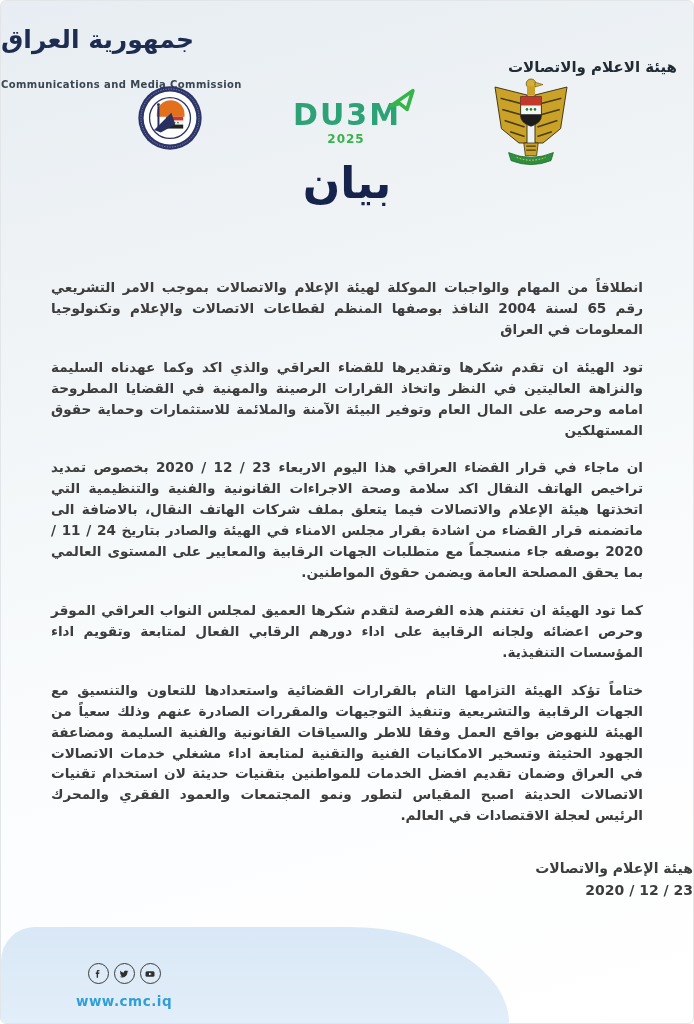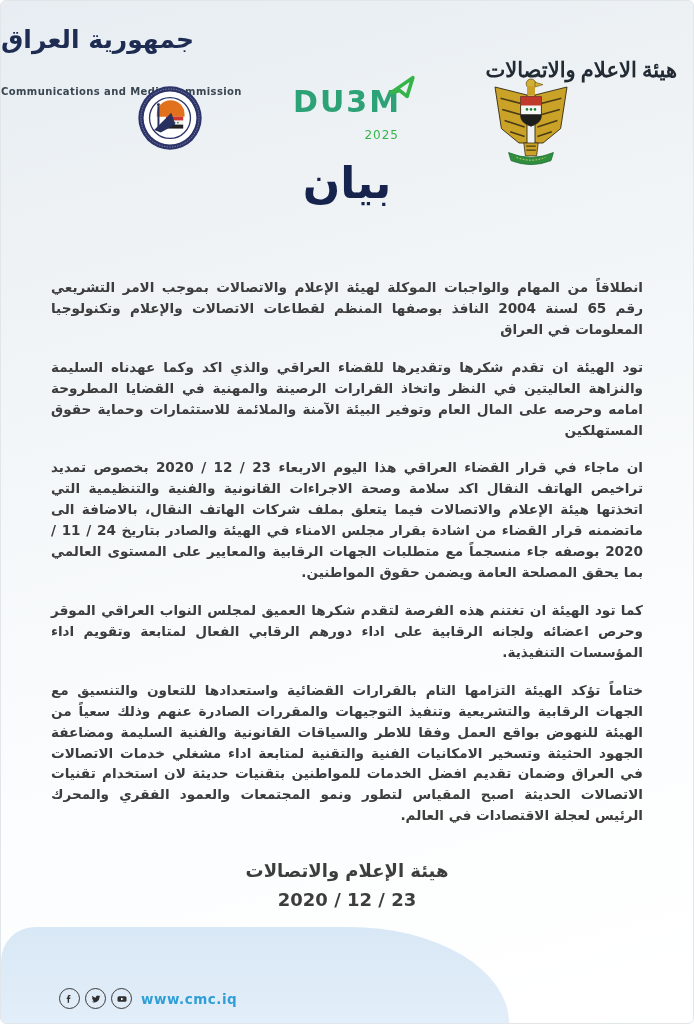--- a/index.html
+++ b/index.html
@@ -20,7 +20,7 @@
     font-size:25px;font-weight:bold;color:#1e2c52;
     letter-spacing:1px;
   }
-  .org-ar{font-size:21px;font-weight:bold;color:#222b33;margin-top:4px;direction:rtl;font-family:Liberation Serif, serif;}
+  .org-ar{font-size:15px;font-weight:bold;color:#222b33;margin-top:4px;direction:rtl;}
   .org-en{font-size:10px;font-weight:bold;color:#3a4650;margin-top:3px;letter-spacing:.4px;}
   
   .logo-cmc{position:absolute;left:136px;top:84px;width:66px;height:66px;}

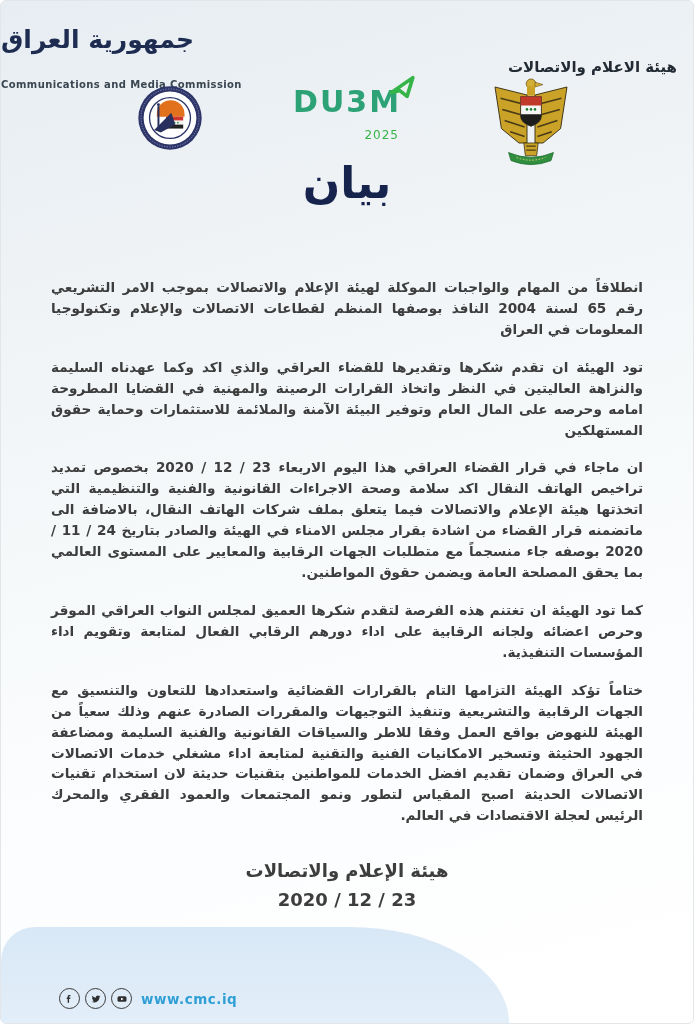--- a/index.html
+++ b/index.html
@@ -26,7 +26,7 @@
   .logo-cmc{position:absolute;left:136px;top:84px;width:66px;height:66px;}
   .logo-eagle{position:absolute;left:490px;top:68px;width:80px;height:108px;}
   .logo-du3m{
-    position:absolute;left:50%;top:86px;transform:translateX(-50%);
+    position:absolute;left:50%;top:99px;transform:translateX(-50%);
     width:150px;text-align:center;
   }
   .du3m-row{position:relative;display:inline-block;}

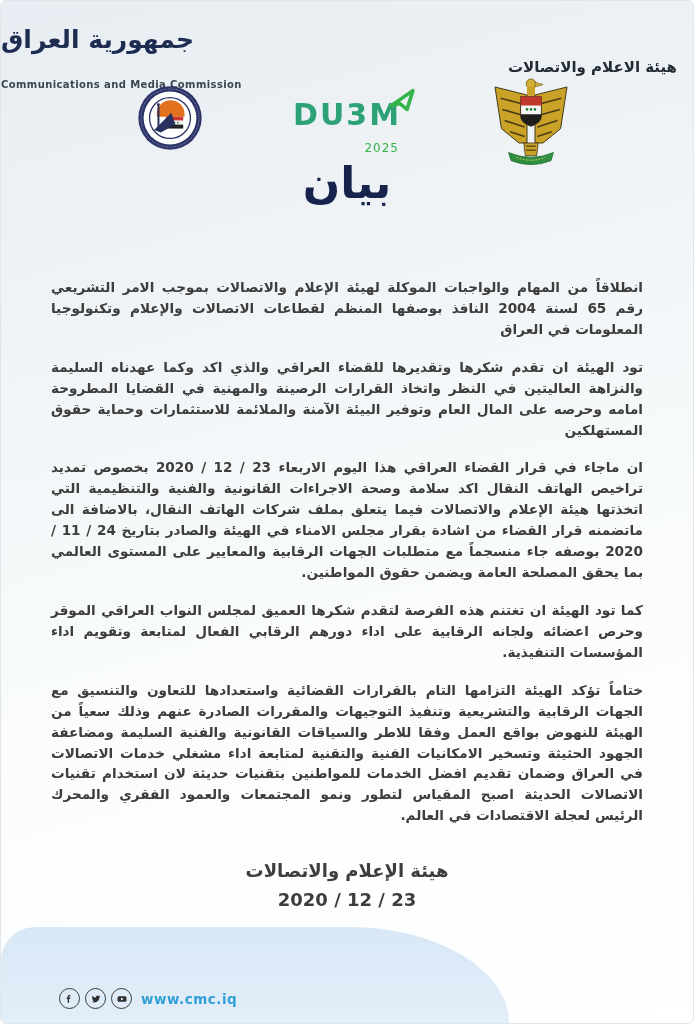--- a/index.html
+++ b/index.html
@@ -35,7 +35,7 @@
     letter-spacing:2px;line-height:1;
   }
   .du3m-plane{position:absolute;right:-14px;top:-12px;width:26px;height:24px;}
-  .du3m-year{font-size:12px;font-weight:normal;color:#35b44a;text-align:right;margin-top:11px;padding-right:2px;letter-spacing:1px;}
+  .du3m-year{font-size:12px;font-weight:bold;color:#35b44a;text-align:center;margin-top:2px;padding-right:2px;letter-spacing:1px;}
   
   .title{
     position:absolute;top:156px;left:0;right:0;margin:0;

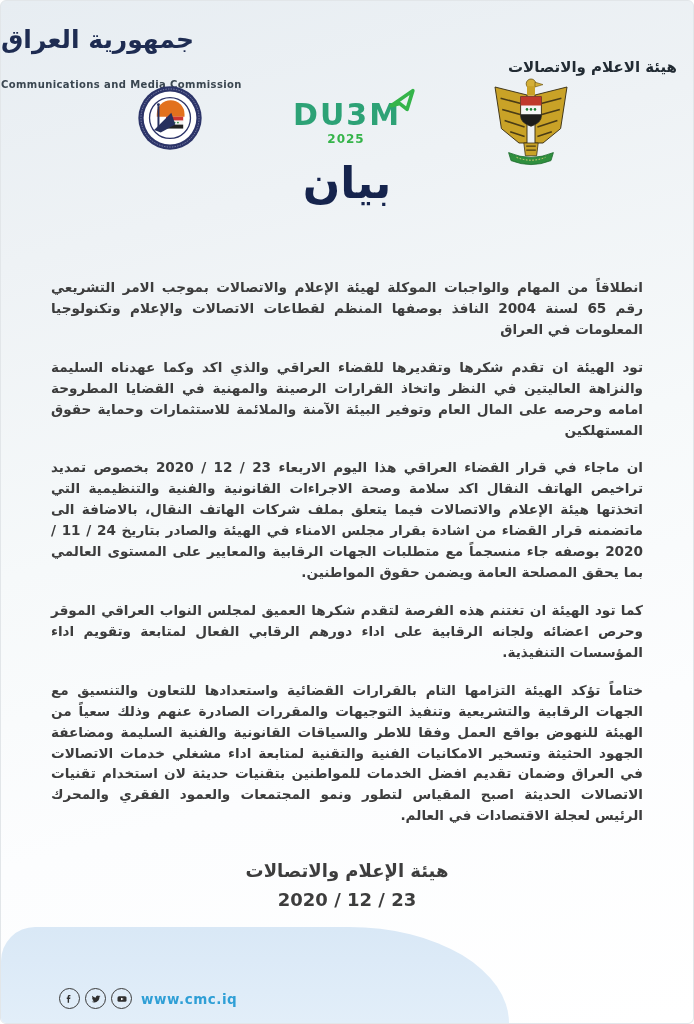--- a/index.html
+++ b/index.html
@@ -53,8 +53,8 @@
   
   .signature{
     position:absolute;top:856px;left:0;right:0;
-    text-align:center;direction:rtl;
-    font-weight:bold;color:#3d3d3d;font-size:18px;line-height:1.6;
+    text-align:right;direction:rtl;
+    font-weight:bold;color:#3d3d3d;font-size:14px;line-height:1.6;
   }
   
   .footer-shape{

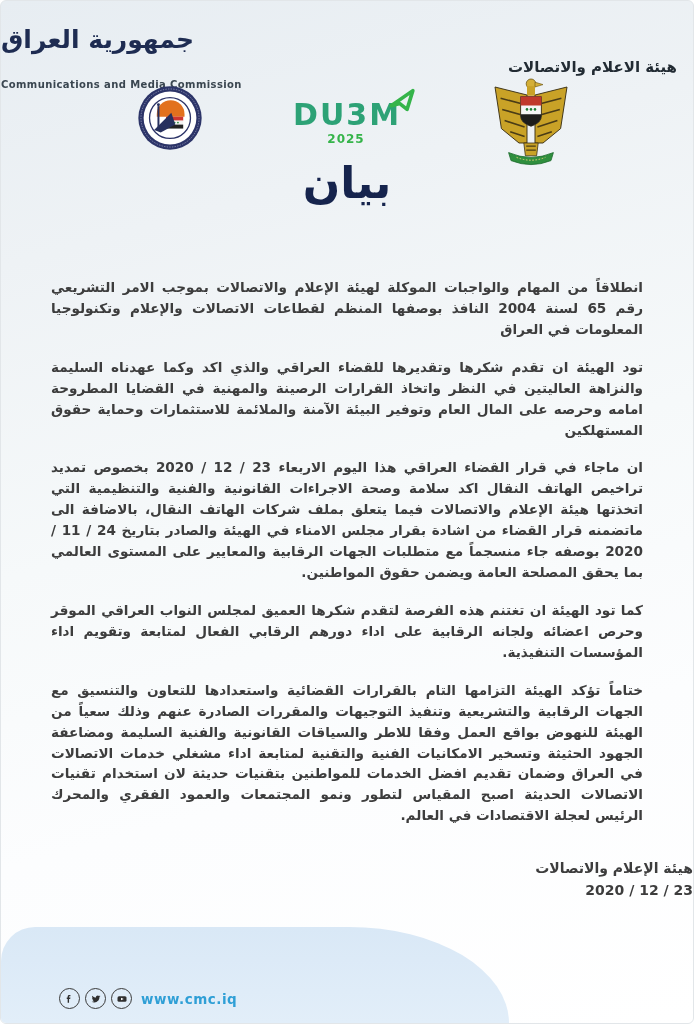--- a/index.html
+++ b/index.html
@@ -65,7 +65,7 @@
   }
   .footer-content{
     position:absolute;left:58px;bottom:14px;width:130px;
-    display:flex;align-items:center;gap:9px;
+    display:flex;flex-direction:column;align-items:center;gap:9px;
   }
   .social-row{display:flex;gap:5px;}
   .social-circle{

